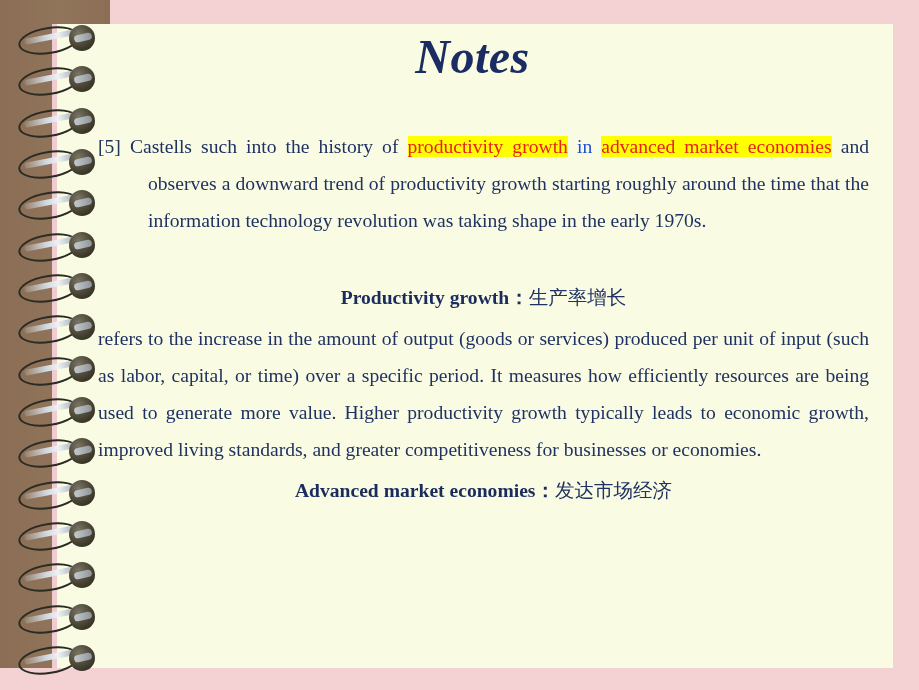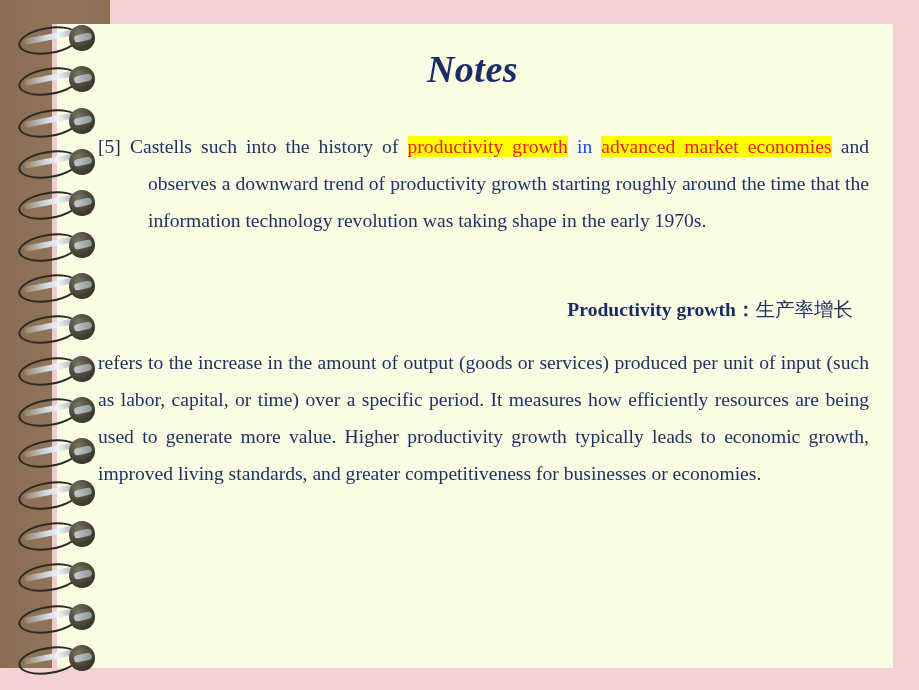--- a/index.html
+++ b/index.html
@@ -128,13 +128,13 @@
   #title {
     position: absolute;
     left: 0;
-    top: 26px;
+    top: 9px;
     width: 841px;
     text-align: center;
     font-family: "Liberation Serif", "DejaVu Serif", serif;
     font-style: italic;
     font-weight: bold;
-    font-size: 38px;
+    font-size: 48px;
     line-height: 1;
     color: #1a2c63;
     letter-spacing: 0.5px;

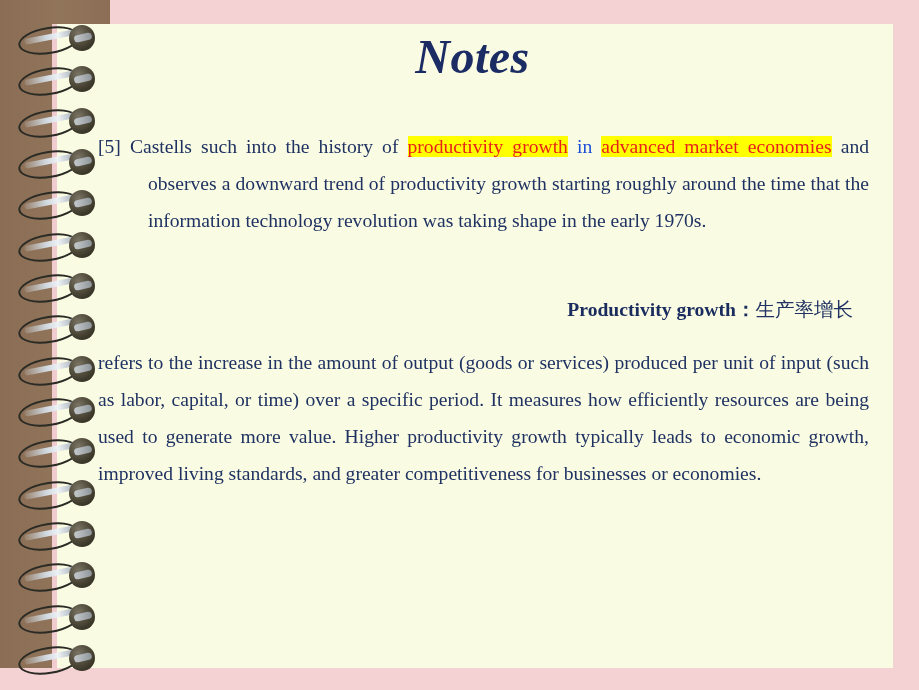--- a/index.html
+++ b/index.html
@@ -184,8 +184,8 @@
     color: #1f3262;
   }
   p.defhead {
-    margin: 16px;
-    text-align: right;
+    margin: 4px;
+    text-align: center;
   }
 </style>
 </head>

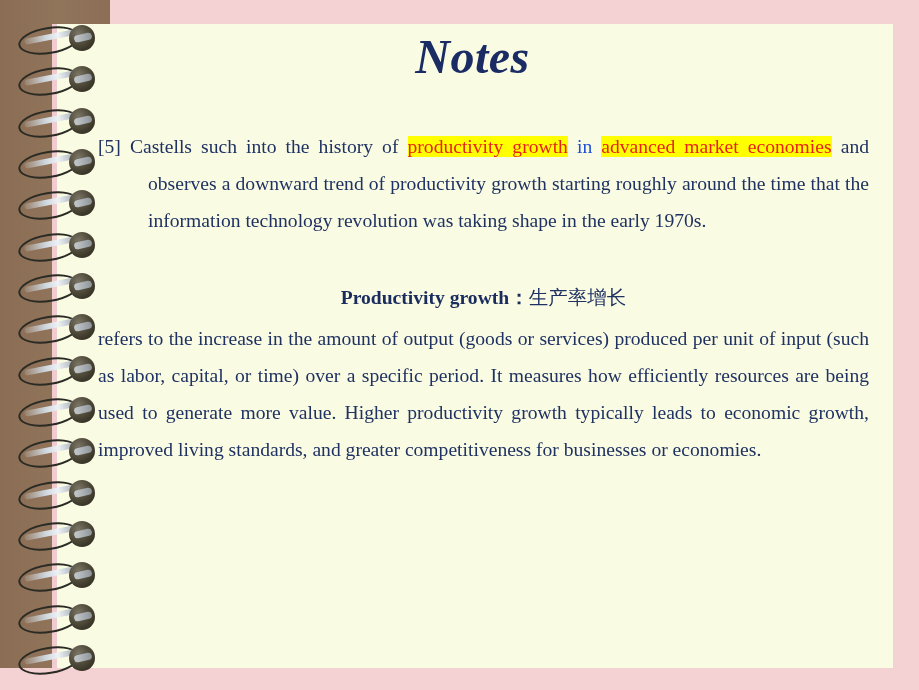--- a/index.html
+++ b/index.html
@@ -219,6 +219,9 @@
 
         <p class="para">refers to the increase in the amount of output (goods or services) produced per unit of input (such as labor, capital, or time) over a specific period. It measures how efficiently resources are being used to generate more value. Higher productivity growth typically leads to economic growth, improved living standards, and greater competitiveness for businesses or economies.</p>
 
+        <p class="defhead">
+          <span class="term">Advanced market economies</span><span class="term">：</span><span class="cn">发达市场经济</span>
+        </p>
 
 
       </div>

